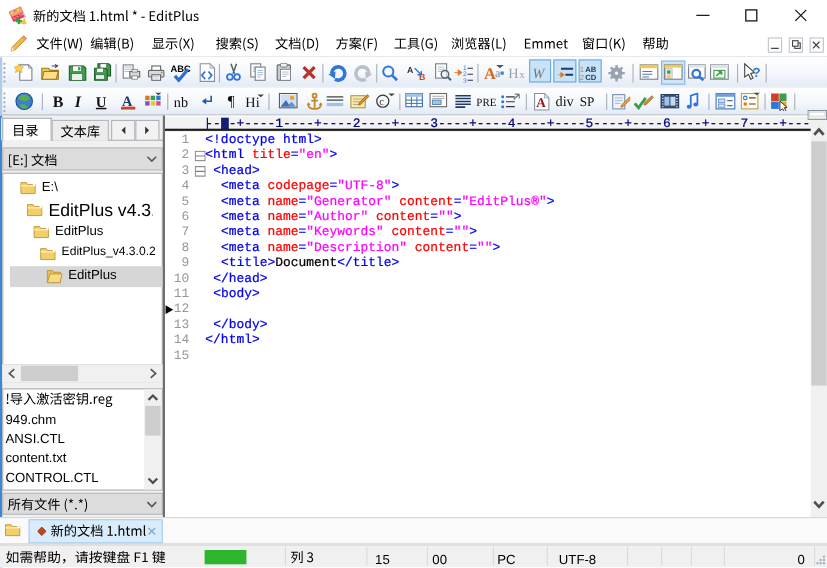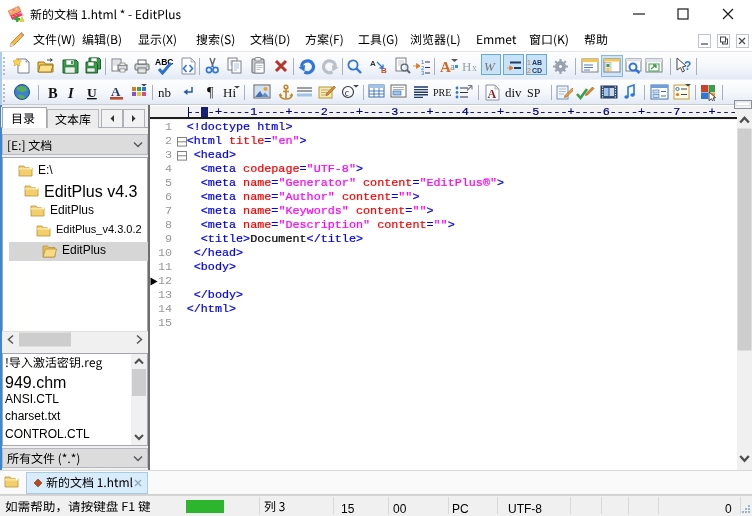--- a/index.html
+++ b/index.html
@@ -486,7 +486,7 @@
 <svg style="position:absolute;left:5px;top:356.3px;overflow:visible" width="99" height="15" viewBox="0 0 99 15">
     <path fill="#000" d="M1.6 8.3H2.3L2.5 3.3L2.5 2.0H1.4L1.4 3.3ZM1.9 11.2C2.4 11.2 2.7 10.8 2.7 10.3C2.7 9.8 2.4 9.5 1.9 9.5C1.5 9.5 1.1 9.8 1.1 10.3C1.1 10.8 1.5 11.2 1.9 11.2Z M6.4 8.8C7.2 9.4 8.0 10.4 8.4 11.0L9.0 10.4C8.7 9.8 7.8 9.0 7.1 8.3H11.7V10.9C11.7 11.0 11.6 11.1 11.3 11.1C11.1 11.1 10.2 11.1 9.4 11.1C9.5 11.3 9.6 11.7 9.7 11.9C10.8 11.9 11.6 11.9 12.0 11.8C12.4 11.7 12.6 11.4 12.6 10.9V8.3H15.2V7.5H12.6V6.6H11.7V7.5H4.6V8.3H6.9ZM5.5 1.8V4.9C5.5 6.0 6.1 6.3 8.1 6.3C8.5 6.3 12.4 6.3 12.9 6.3C14.4 6.3 14.8 6.0 14.9 4.7C14.7 4.7 14.3 4.6 14.1 4.5C14.0 5.4 13.8 5.5 12.8 5.5C12.0 5.5 8.6 5.5 8.0 5.5C6.7 5.5 6.4 5.4 6.4 4.9V4.3H13.8V1.4H5.5ZM6.4 2.2H12.9V3.5H6.4Z M19.4 1.9C20.2 2.5 20.8 3.2 21.3 3.9C20.6 7.3 19.1 9.8 16.4 11.2C16.6 11.3 17.0 11.7 17.2 11.9C19.6 10.5 21.2 8.3 22.1 5.1C23.4 7.5 24.3 10.3 27.0 11.8C27.0 11.6 27.3 11.1 27.4 10.8C23.4 8.4 23.8 3.9 20.0 1.2Z M32.0 4.4H34.1V5.3H32.0ZM32.0 2.8H34.1V3.8H32.0ZM28.6 1.6C29.2 2.0 30.0 2.6 30.3 3.1L30.9 2.5C30.5 2.1 29.8 1.5 29.2 1.1ZM28.3 4.9C28.9 5.3 29.6 5.8 30.0 6.2L30.5 5.6C30.1 5.2 29.4 4.7 28.8 4.3ZM28.4 11.3 29.2 11.8C29.7 10.7 30.2 9.2 30.7 8.0L30.0 7.6C29.6 8.9 28.9 10.4 28.4 11.3ZM36.2 0.9C36.0 2.8 35.6 4.6 34.9 5.8V2.1H33.2L33.6 1.0L32.7 0.9C32.6 1.3 32.5 1.7 32.4 2.1H31.2V6.0H34.8C35.0 6.2 35.2 6.5 35.4 6.6C35.6 6.3 35.7 5.9 35.9 5.6C36.1 6.7 36.4 7.9 36.9 9.0C36.4 10.0 35.7 10.8 34.8 11.4C35.0 11.6 35.3 11.8 35.4 12.0C36.2 11.4 36.8 10.7 37.2 9.9C37.7 10.7 38.2 11.4 38.9 11.9C39.1 11.7 39.3 11.4 39.5 11.2C38.7 10.7 38.1 9.9 37.7 9.0C38.3 7.7 38.6 6.0 38.8 4.1H39.4V3.2H36.6C36.8 2.5 36.9 1.8 37.0 1.0ZM32.3 6.3 32.6 6.9H30.7V7.7H31.9V8.1C31.9 9.0 31.7 10.4 30.3 11.4C30.5 11.6 30.7 11.8 30.9 12.0C32.0 11.1 32.4 10.1 32.6 9.2H34.0C33.9 10.4 33.9 10.8 33.7 11.0C33.7 11.0 33.6 11.1 33.4 11.1C33.3 11.1 32.9 11.1 32.4 11.0C32.6 11.2 32.6 11.5 32.7 11.8C33.1 11.8 33.6 11.8 33.8 11.8C34.1 11.7 34.3 11.7 34.4 11.5C34.6 11.2 34.7 10.5 34.8 8.8C34.8 8.7 34.8 8.4 34.8 8.4H32.7V8.1V7.7H35.2V6.9H33.4C33.3 6.7 33.2 6.3 33.0 6.1ZM38.1 4.1C37.9 5.6 37.7 6.9 37.3 8.1C36.8 6.8 36.5 5.5 36.4 4.2L36.4 4.1Z M41.0 1.7C41.7 2.1 42.7 2.7 43.2 3.1L43.7 2.3C43.2 2.0 42.2 1.4 41.5 1.1ZM40.4 5.0C41.1 5.4 42.1 6.0 42.6 6.3L43.1 5.6C42.6 5.2 41.6 4.7 40.9 4.4ZM40.7 11.2 41.4 11.8C42.1 10.7 43.0 9.2 43.6 7.9L42.9 7.3C42.3 8.7 41.3 10.3 40.7 11.2ZM43.7 4.4V5.3H47.2V7.3H44.6V11.9H45.4V11.4H49.7V11.9H50.6V7.3H48.0V5.3H51.4V4.4H48.0V2.3C49.1 2.2 50.1 1.9 50.8 1.7L50.1 1.0C48.8 1.4 46.4 1.8 44.3 2.0C44.4 2.2 44.5 2.6 44.5 2.8C45.4 2.7 46.3 2.6 47.2 2.5V4.4ZM45.4 10.6V8.1H49.7V10.6Z M54.1 4.4C53.7 5.1 53.1 6.0 52.4 6.5L53.2 6.9C53.9 6.4 54.4 5.5 54.8 4.7ZM56.1 3.5C56.8 3.8 57.7 4.4 58.2 4.8L58.6 4.2C58.2 3.8 57.3 3.3 56.6 2.9ZM60.6 4.9C61.4 5.5 62.3 6.5 62.7 7.1L63.3 6.6C62.9 6.0 62.0 5.1 61.3 4.4ZM60.1 3.3C59.2 4.5 57.9 5.4 56.3 6.2V4.2H55.5V6.5V6.5C54.5 6.9 53.4 7.3 52.3 7.6C52.5 7.7 52.8 8.1 52.9 8.3C53.8 8.0 54.8 7.7 55.7 7.3C56.0 7.5 56.4 7.6 57.1 7.6C57.4 7.6 59.4 7.6 59.7 7.6C60.7 7.6 61.0 7.3 61.1 5.8C60.9 5.8 60.5 5.7 60.3 5.5C60.3 6.7 60.2 6.9 59.6 6.9C59.2 6.9 57.5 6.9 57.2 6.9L56.7 6.8C58.4 6.0 59.8 5.0 60.9 3.7ZM53.8 8.6V11.4H61.1V11.9H62.0V8.6H61.1V10.6H58.3V8.0H57.4V10.6H54.7V8.6ZM57.2 0.9C57.3 1.2 57.4 1.6 57.5 2.0H52.8V4.3H53.7V2.8H62.1V4.3H63.0V2.0H58.4C58.3 1.6 58.2 1.2 58.0 0.8Z M74.0 5.1V7.2H70.9L70.9 6.5V5.1ZM74.0 4.3H70.9V2.3H74.0ZM70.0 1.5V6.5C70.0 8.2 69.9 10.1 68.6 11.5C68.8 11.6 69.2 11.9 69.3 12.0C70.4 11.0 70.7 9.5 70.9 8.0H74.0V10.7C74.0 10.9 73.9 10.9 73.7 10.9C73.6 11.0 73.0 11.0 72.4 10.9C72.5 11.2 72.6 11.6 72.6 11.8C73.5 11.8 74.1 11.8 74.4 11.6C74.8 11.5 74.9 11.2 74.9 10.7V1.5ZM66.1 0.9C65.7 2.1 65.1 3.1 64.3 3.8C64.4 4.0 64.7 4.5 64.8 4.7C65.2 4.3 65.6 3.7 66.0 3.1H69.2V2.3H66.4C66.6 1.9 66.8 1.5 66.9 1.2ZM64.6 6.9V7.7H66.3V10.2C66.3 10.6 65.9 10.9 65.7 11.0C65.8 11.2 66.0 11.6 66.1 11.9C66.3 11.7 66.6 11.5 69.0 10.2C68.9 10.1 68.8 9.7 68.8 9.5L67.1 10.3V7.7H69.1V6.9H67.1V5.2H68.9V4.4H65.2V5.2H66.3V6.9Z M77.5 11.2C78.0 11.2 78.3 10.8 78.3 10.3C78.3 9.8 78.0 9.5 77.5 9.5C77.1 9.5 76.8 9.8 76.8 10.3C76.8 10.8 77.1 11.2 77.5 11.2Z M80.3 11.0H81.4V6.8C81.9 5.7 82.5 5.3 83.1 5.3C83.3 5.3 83.5 5.3 83.7 5.4L83.9 4.5C83.7 4.4 83.5 4.3 83.2 4.3C82.5 4.3 81.8 4.8 81.3 5.7H81.3L81.2 4.5H80.3Z M87.6 11.2C88.5 11.2 89.2 10.9 89.7 10.5L89.4 9.8C88.9 10.1 88.4 10.3 87.7 10.3C86.5 10.3 85.6 9.4 85.6 8.0H90.0C90.0 7.8 90.0 7.6 90.0 7.4C90.0 5.5 89.1 4.3 87.4 4.3C85.9 4.3 84.5 5.6 84.5 7.7C84.5 9.9 85.9 11.2 87.6 11.2ZM85.6 7.2C85.7 5.9 86.5 5.2 87.4 5.2C88.5 5.2 89.1 5.9 89.1 7.2Z M93.8 14.0C95.8 14.0 97.1 13.0 97.1 11.7C97.1 10.7 96.3 10.2 94.8 10.2H93.6C92.7 10.2 92.4 9.9 92.4 9.5C92.4 9.1 92.6 8.9 92.8 8.7C93.1 8.9 93.5 8.9 93.8 8.9C95.1 8.9 96.2 8.1 96.2 6.7C96.2 6.1 96.0 5.6 95.7 5.3H97.0V4.5H94.7C94.5 4.4 94.2 4.3 93.8 4.3C92.5 4.3 91.4 5.2 91.4 6.6C91.4 7.4 91.8 8.1 92.2 8.4V8.4C91.9 8.7 91.5 9.1 91.5 9.7C91.5 10.2 91.8 10.5 92.1 10.7V10.8C91.5 11.2 91.1 11.7 91.1 12.3C91.1 13.4 92.2 14.0 93.8 14.0ZM93.8 8.2C93.1 8.2 92.4 7.6 92.4 6.6C92.4 5.7 93.0 5.1 93.8 5.1C94.6 5.1 95.2 5.7 95.2 6.6C95.2 7.6 94.6 8.2 93.8 8.2ZM94.0 13.2C92.8 13.2 92.1 12.8 92.1 12.1C92.1 11.7 92.3 11.3 92.7 11.0C93.0 11.1 93.3 11.1 93.6 11.1H94.7C95.6 11.1 96.0 11.3 96.0 11.9C96.0 12.6 95.2 13.2 94.0 13.2Z"></path>
   </svg>
-<div class="abs" style="left:5px;top:374.3px;font-size:16px;color:#000">949.chm</div>
+<div class="abs" style="left:5px;top:374.3px;font-size:12px;color:#000">949.chm</div>
 <div class="abs" style="left:5px;top:391.8px;font-size:12px;color:#000">ANSI.CTL</div>
 <div class="abs" style="left:5px;top:409.3px;font-size:12px;color:#000">charset.txt</div>
 <div class="abs" style="left:5px;top:426.8px;font-size:12px;color:#000">CONTROL.CTL</div>

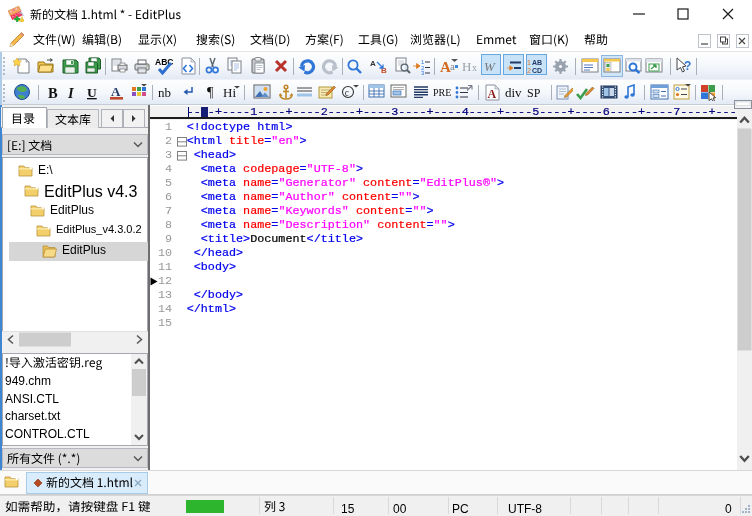--- a/index.html
+++ b/index.html
@@ -488,7 +488,7 @@
   </svg>
 <div class="abs" style="left:5px;top:374.3px;font-size:12px;color:#000">949.chm</div>
 <div class="abs" style="left:5px;top:391.8px;font-size:12px;color:#000">ANSI.CTL</div>
-<div class="abs" style="left:5px;top:409.3px;font-size:12px;color:#000">charset.txt</div>
+<div class="abs" style="left:5px;top:409.3px;font-size:12px;color:#000">content.txt</div>
 <div class="abs" style="left:5px;top:426.8px;font-size:12px;color:#000">CONTROL.CTL</div>
 <div class="abs" style="left:131px;top:354px;width:16px;height:91px;background:#f0f0f0"></div>
 <svg class="abs" style="left:131px;top:354px" width="16" height="91" viewBox="0 0 16 91">

